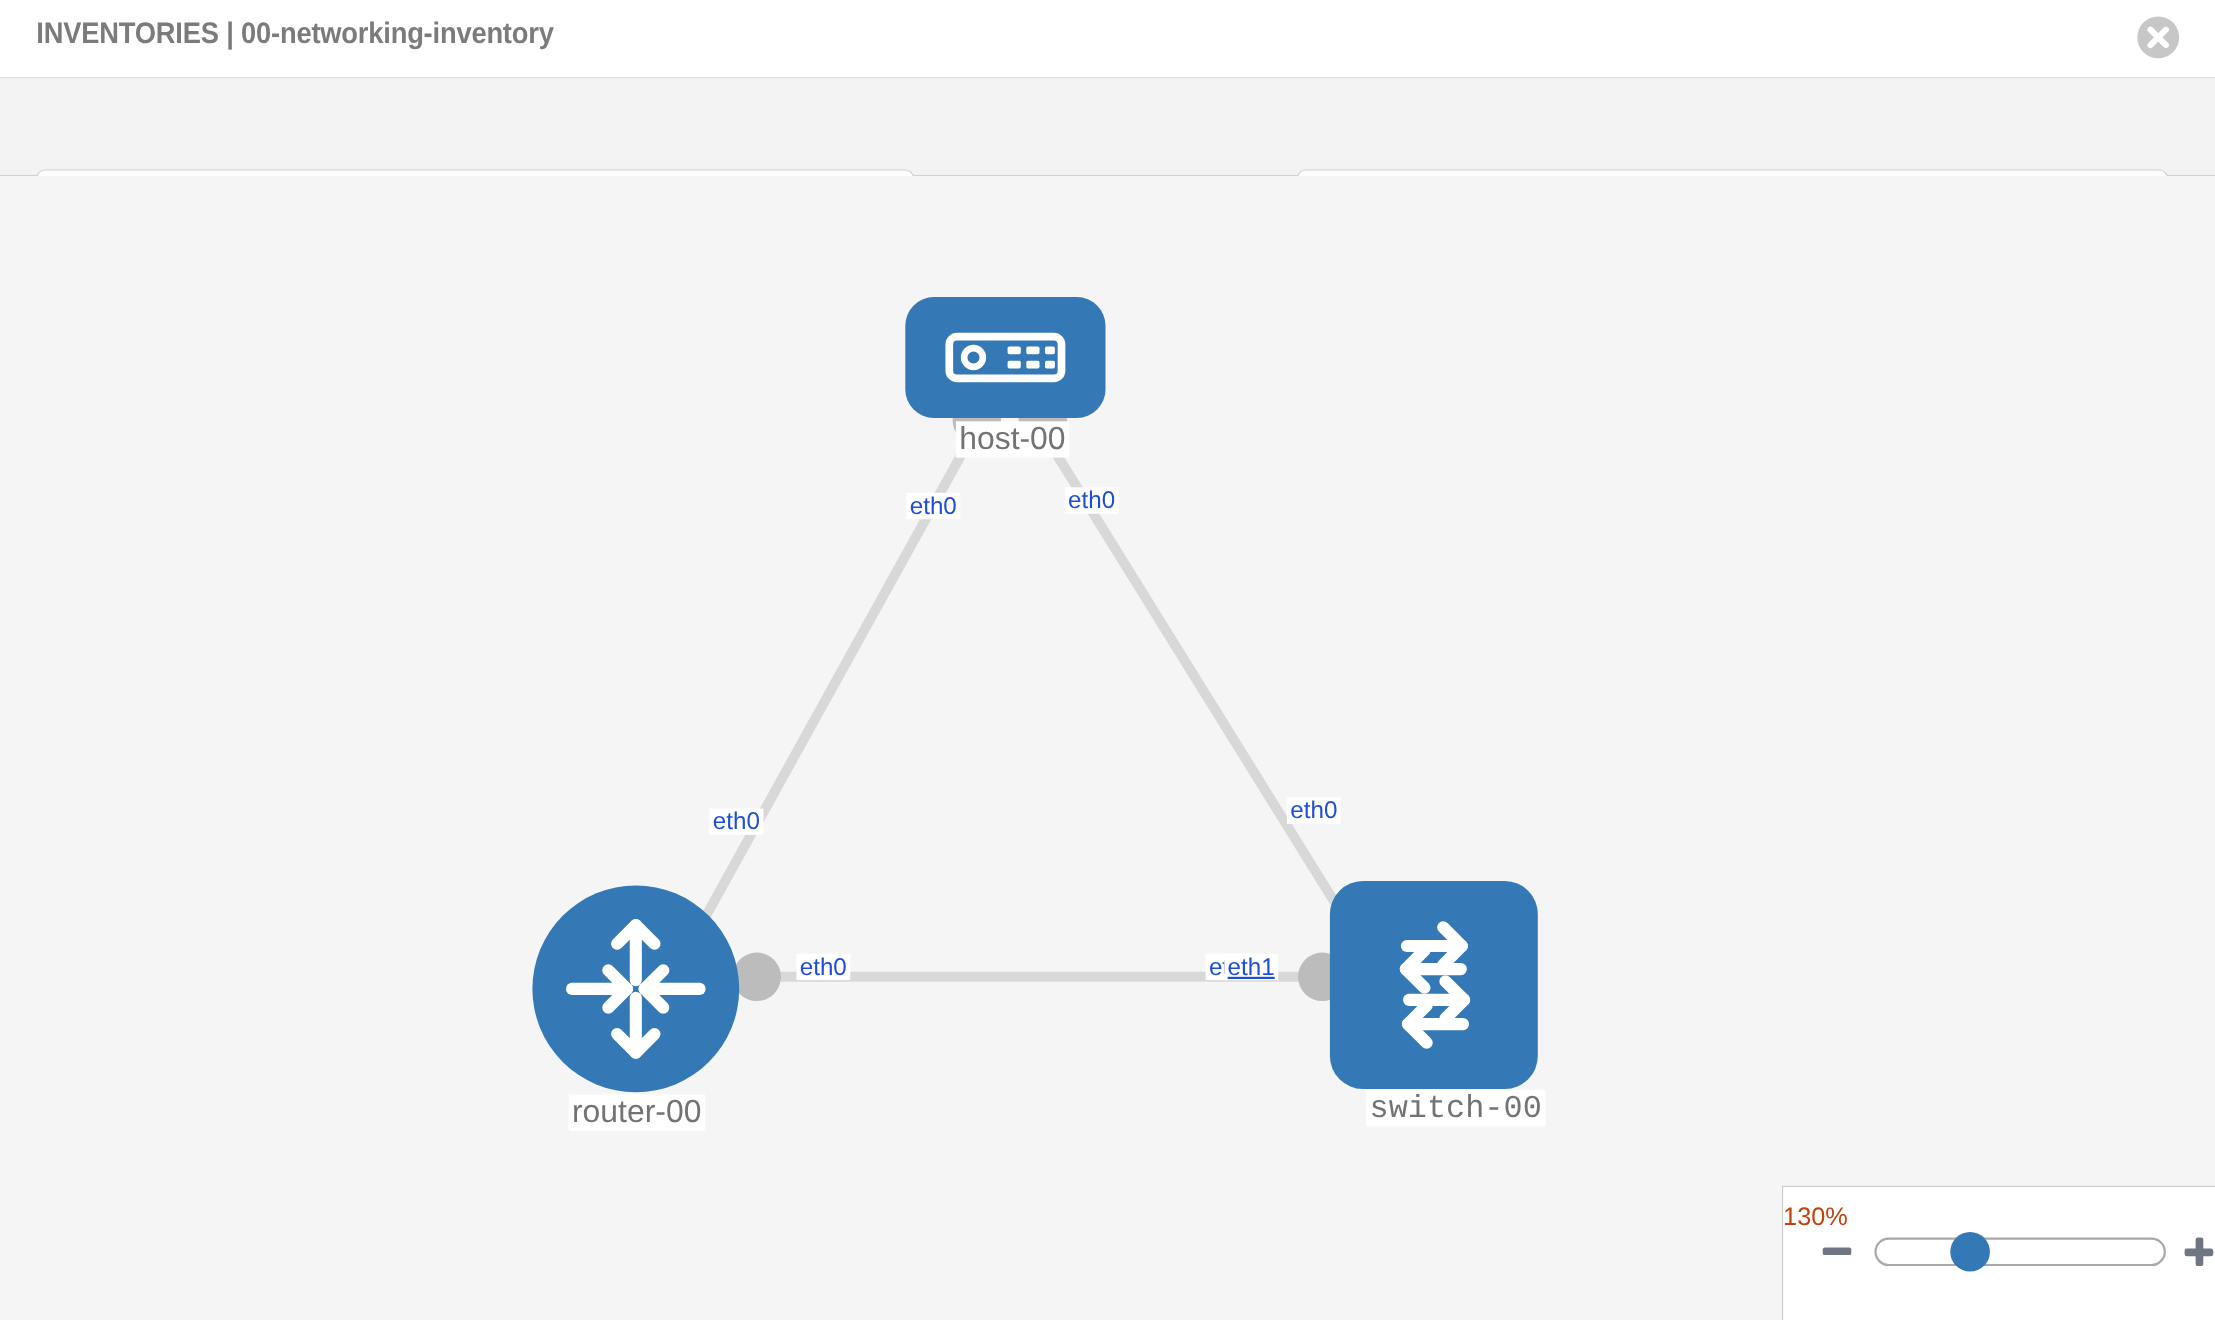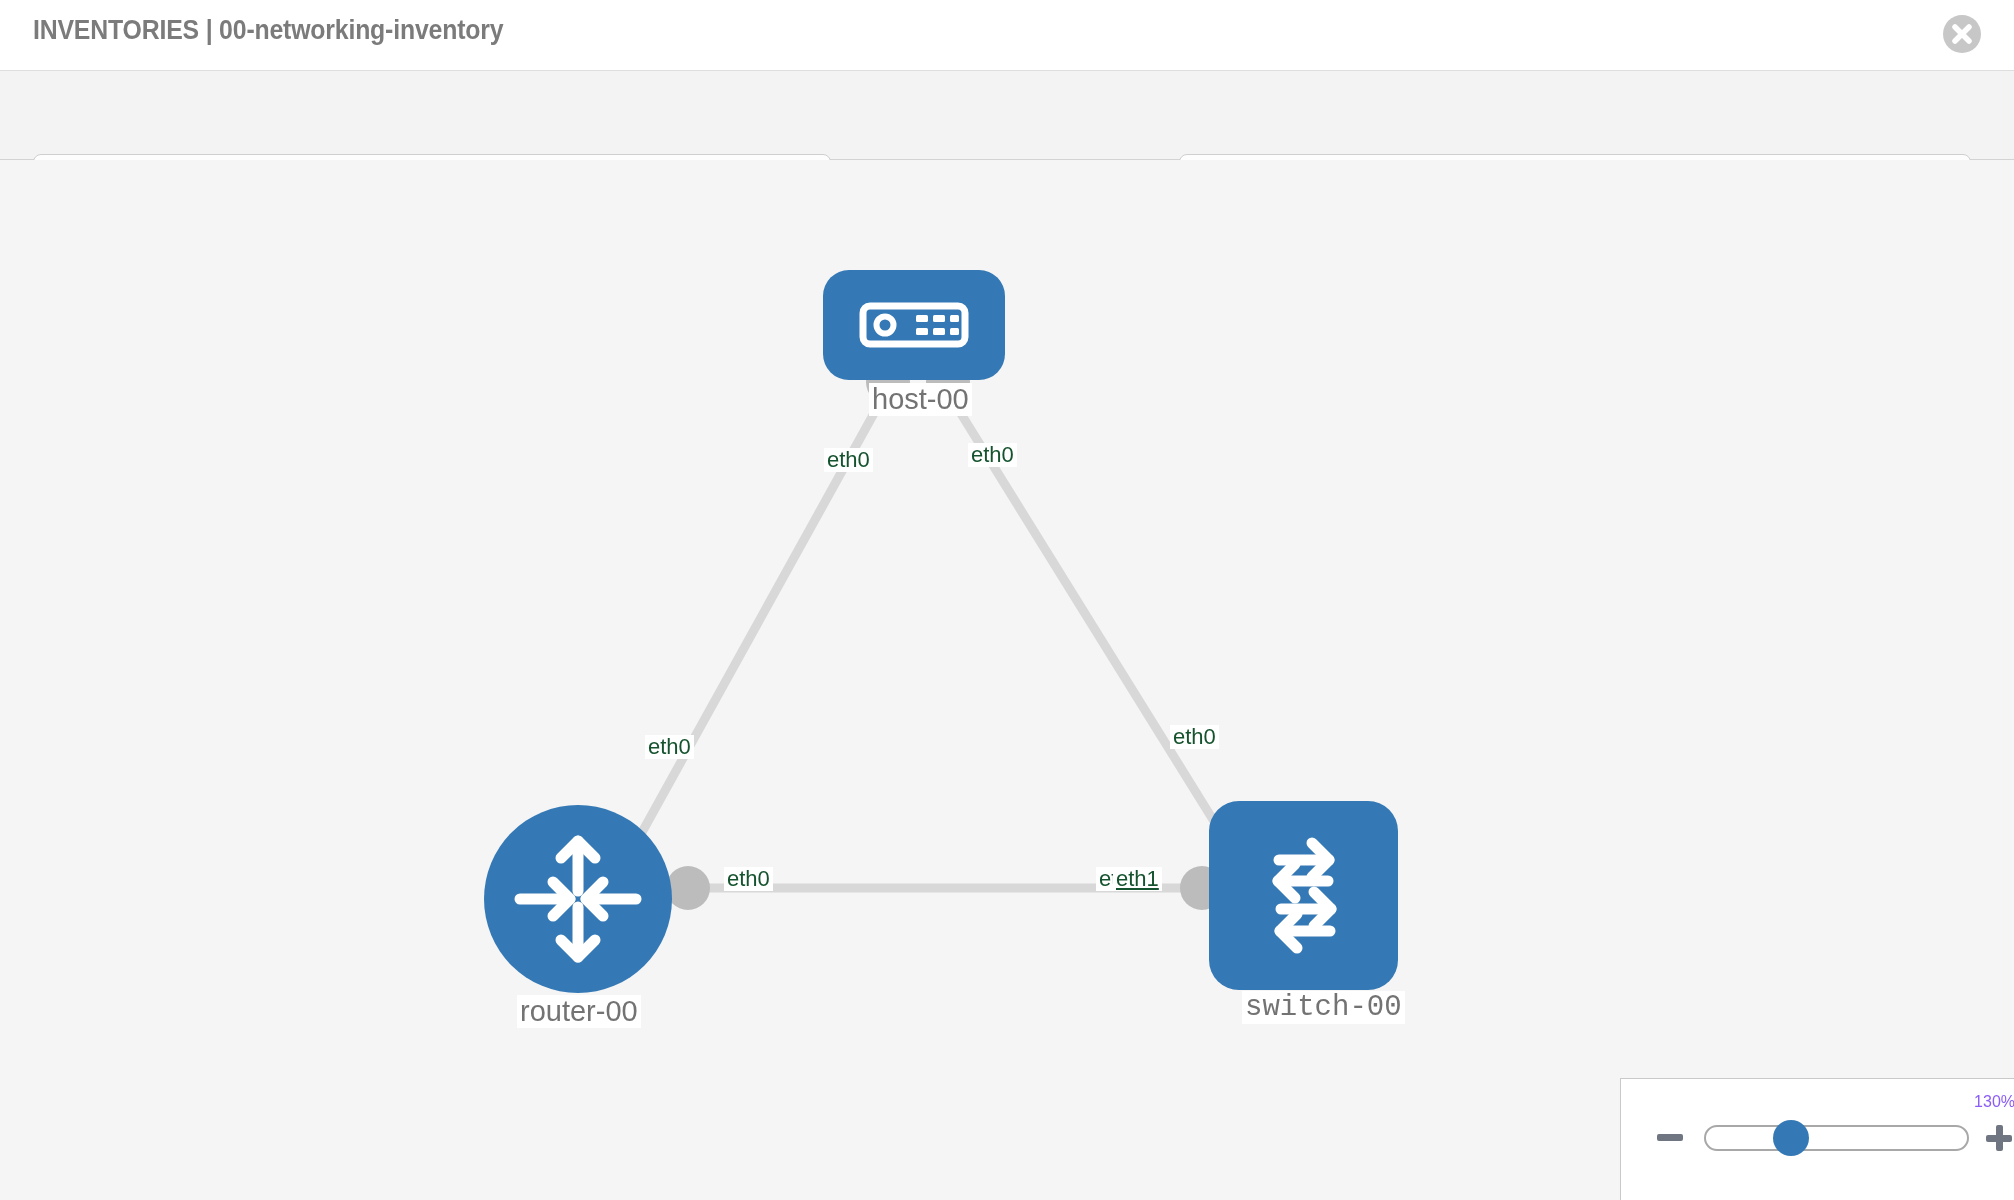--- a/index.html
+++ b/index.html
@@ -88,7 +88,7 @@
   }
   .iface-label {
     position: absolute; white-space: nowrap;
-    font-size: 22px; color: #14532d;
+    font-size: 22px; color: #1d4ed8;
     background: #ffffff;
     line-height: 1.0; padding: 1px 3px;
   }

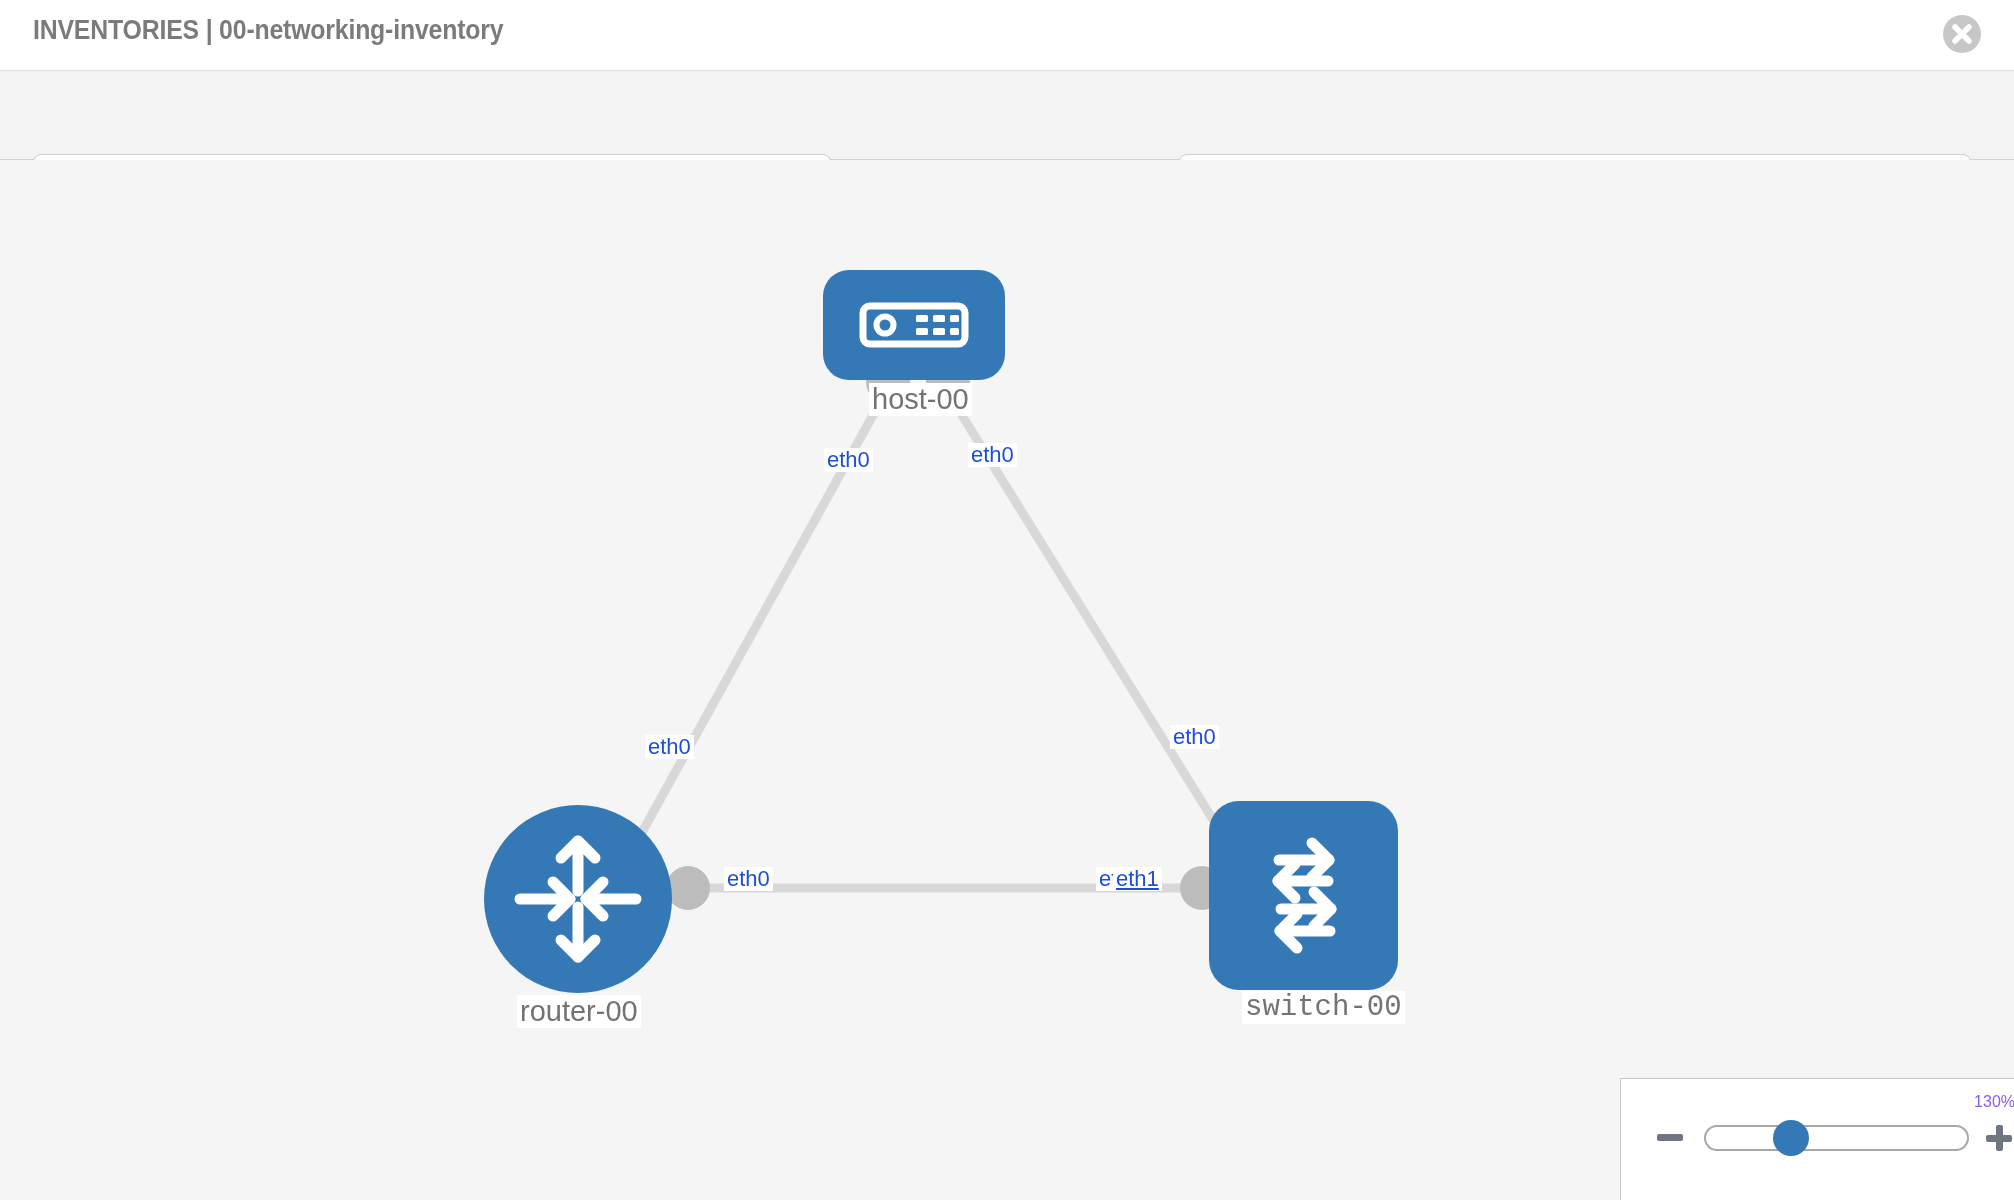--- a/index.html
+++ b/index.html
@@ -103,7 +103,7 @@
   }
   .zoom-level {
     position: absolute; left: 0; top: 14px; width: 394px;
-    text-align: right; font-size: 16px; color: #8b5cf6;
+    text-align: left; font-size: 23px; color: #c2410c;
   }
   .zoom-minus {
     position: absolute; left: 36px; top: 55px;

